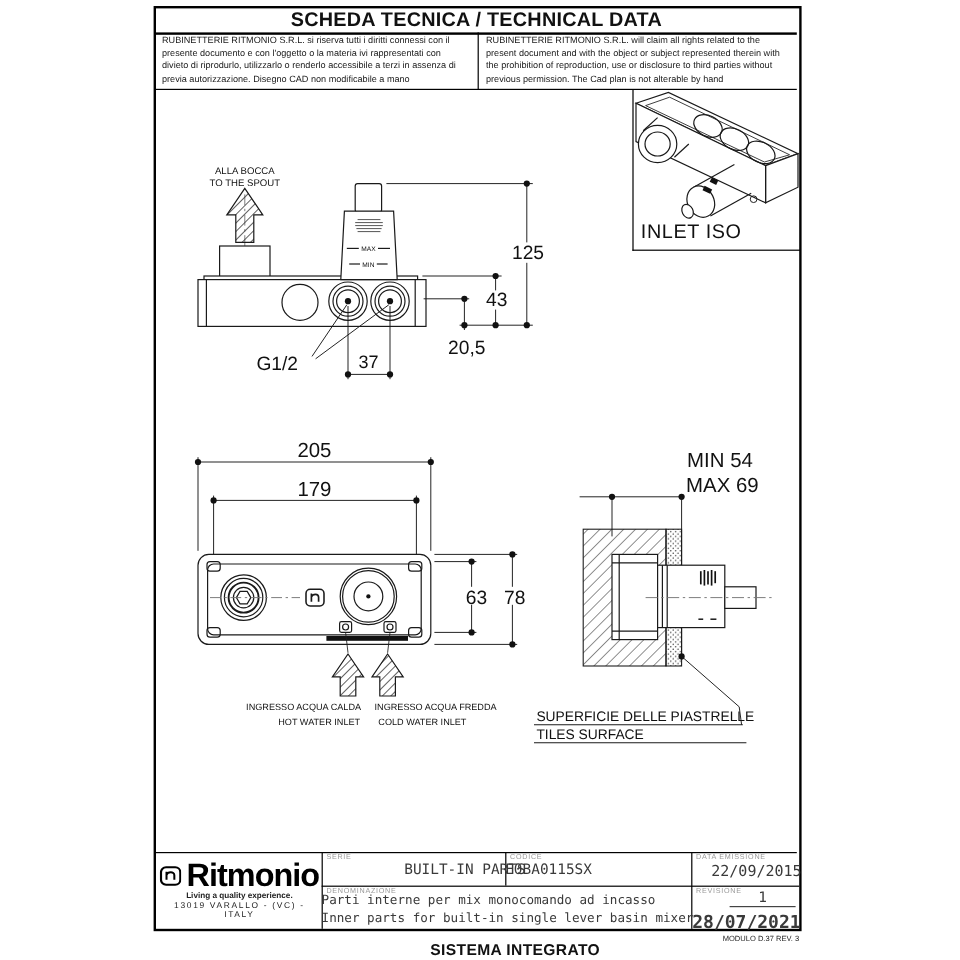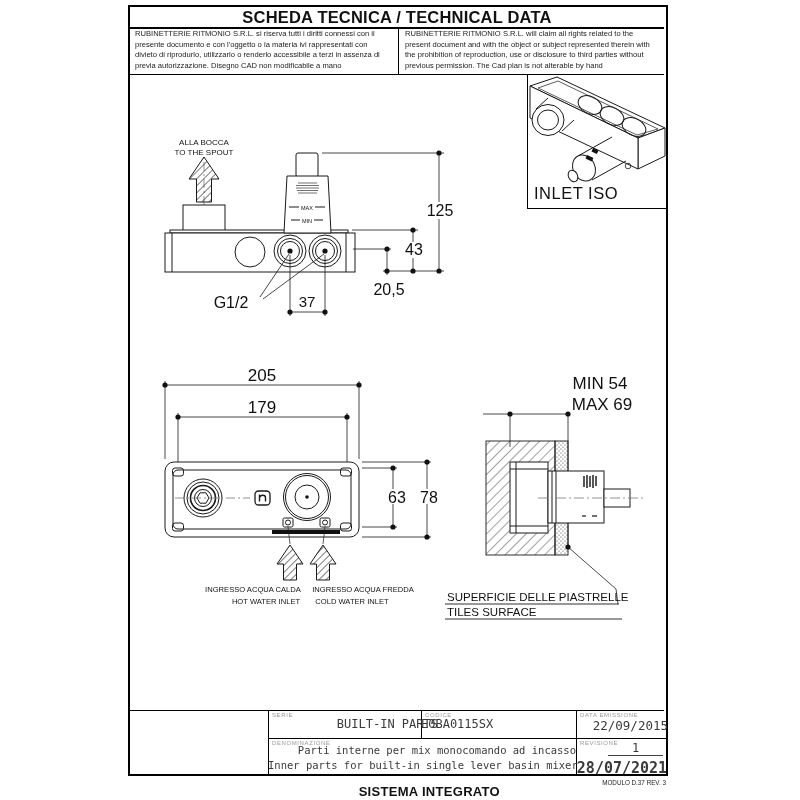--- a/index.html
+++ b/index.html
@@ -291,6 +291,17 @@
   <div class="abs tb-v" style="left:576px;top:710px;height:64px;"></div>
   <div class="abs tb-h" style="left:268px;top:738px;width:398px;"></div>
 
+  <div class="abs" style="left:133px;top:714px;width:133px;">
+    <div class="logo-row">
+      <svg width="24" height="22" viewBox="0 0 24 22">
+        <rect x="1.5" y="1.5" width="21" height="19" rx="5.5" fill="none" stroke="#000" stroke-width="2.4"></rect>
+        <path d="M7.5 6.5 V15 M7.5 10 C8.5 6.2 16 5.8 16 10.2 V15" fill="none" stroke="#000" stroke-width="2.2"></path>
+      </svg>
+      <span class="logo-text">Ritmonio</span>
+    </div>
+    <div class="logo-tag">Living a quality experience.</div>
+    <div class="logo-addr">13019 VARALLO - (VC) - ITALY</div>
+  </div>
 
   <div class="abs tb-label" style="left:272px;top:712px;">SERIE</div>
   <div class="abs cad" style="left:268px;top:717px;width:153px;text-align:right;font-size:12px;padding-left:17px;">BUILT-IN PARTS</div>

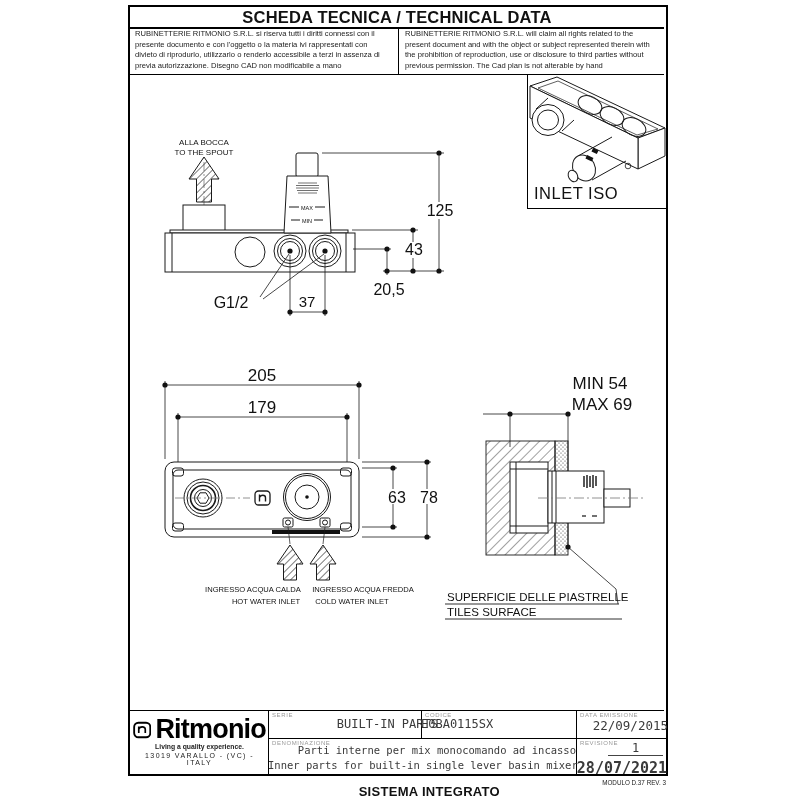--- a/index.html
+++ b/index.html
@@ -313,7 +313,7 @@
   <div class="abs cad" style="left:576px;top:718px;width:92px;text-align:right;font-size:12.5px;">22/09/2015</div>
 
   <div class="abs tb-label" style="left:272px;top:740px;">DENOMINAZIONE</div>
-  <div class="abs cad" style="left:268px;top:744px;width:308px;text-align:right;font-size:10.5px;white-space:nowrap;">Parti interne per mix monocomando ad incasso</div>
+  <div class="abs cad" style="left:268px;top:744px;width:308px;text-align:left;font-size:10.5px;white-space:nowrap;">Parti interne per mix monocomando ad incasso</div>
   <div class="abs cad" style="left:268px;top:759px;width:308px;text-align:left;font-size:10.5px;white-space:nowrap;">Inner parts for built-in single lever basin mixer</div>
 
   <div class="abs tb-label" style="left:580px;top:740px;">REVISIONE</div>

